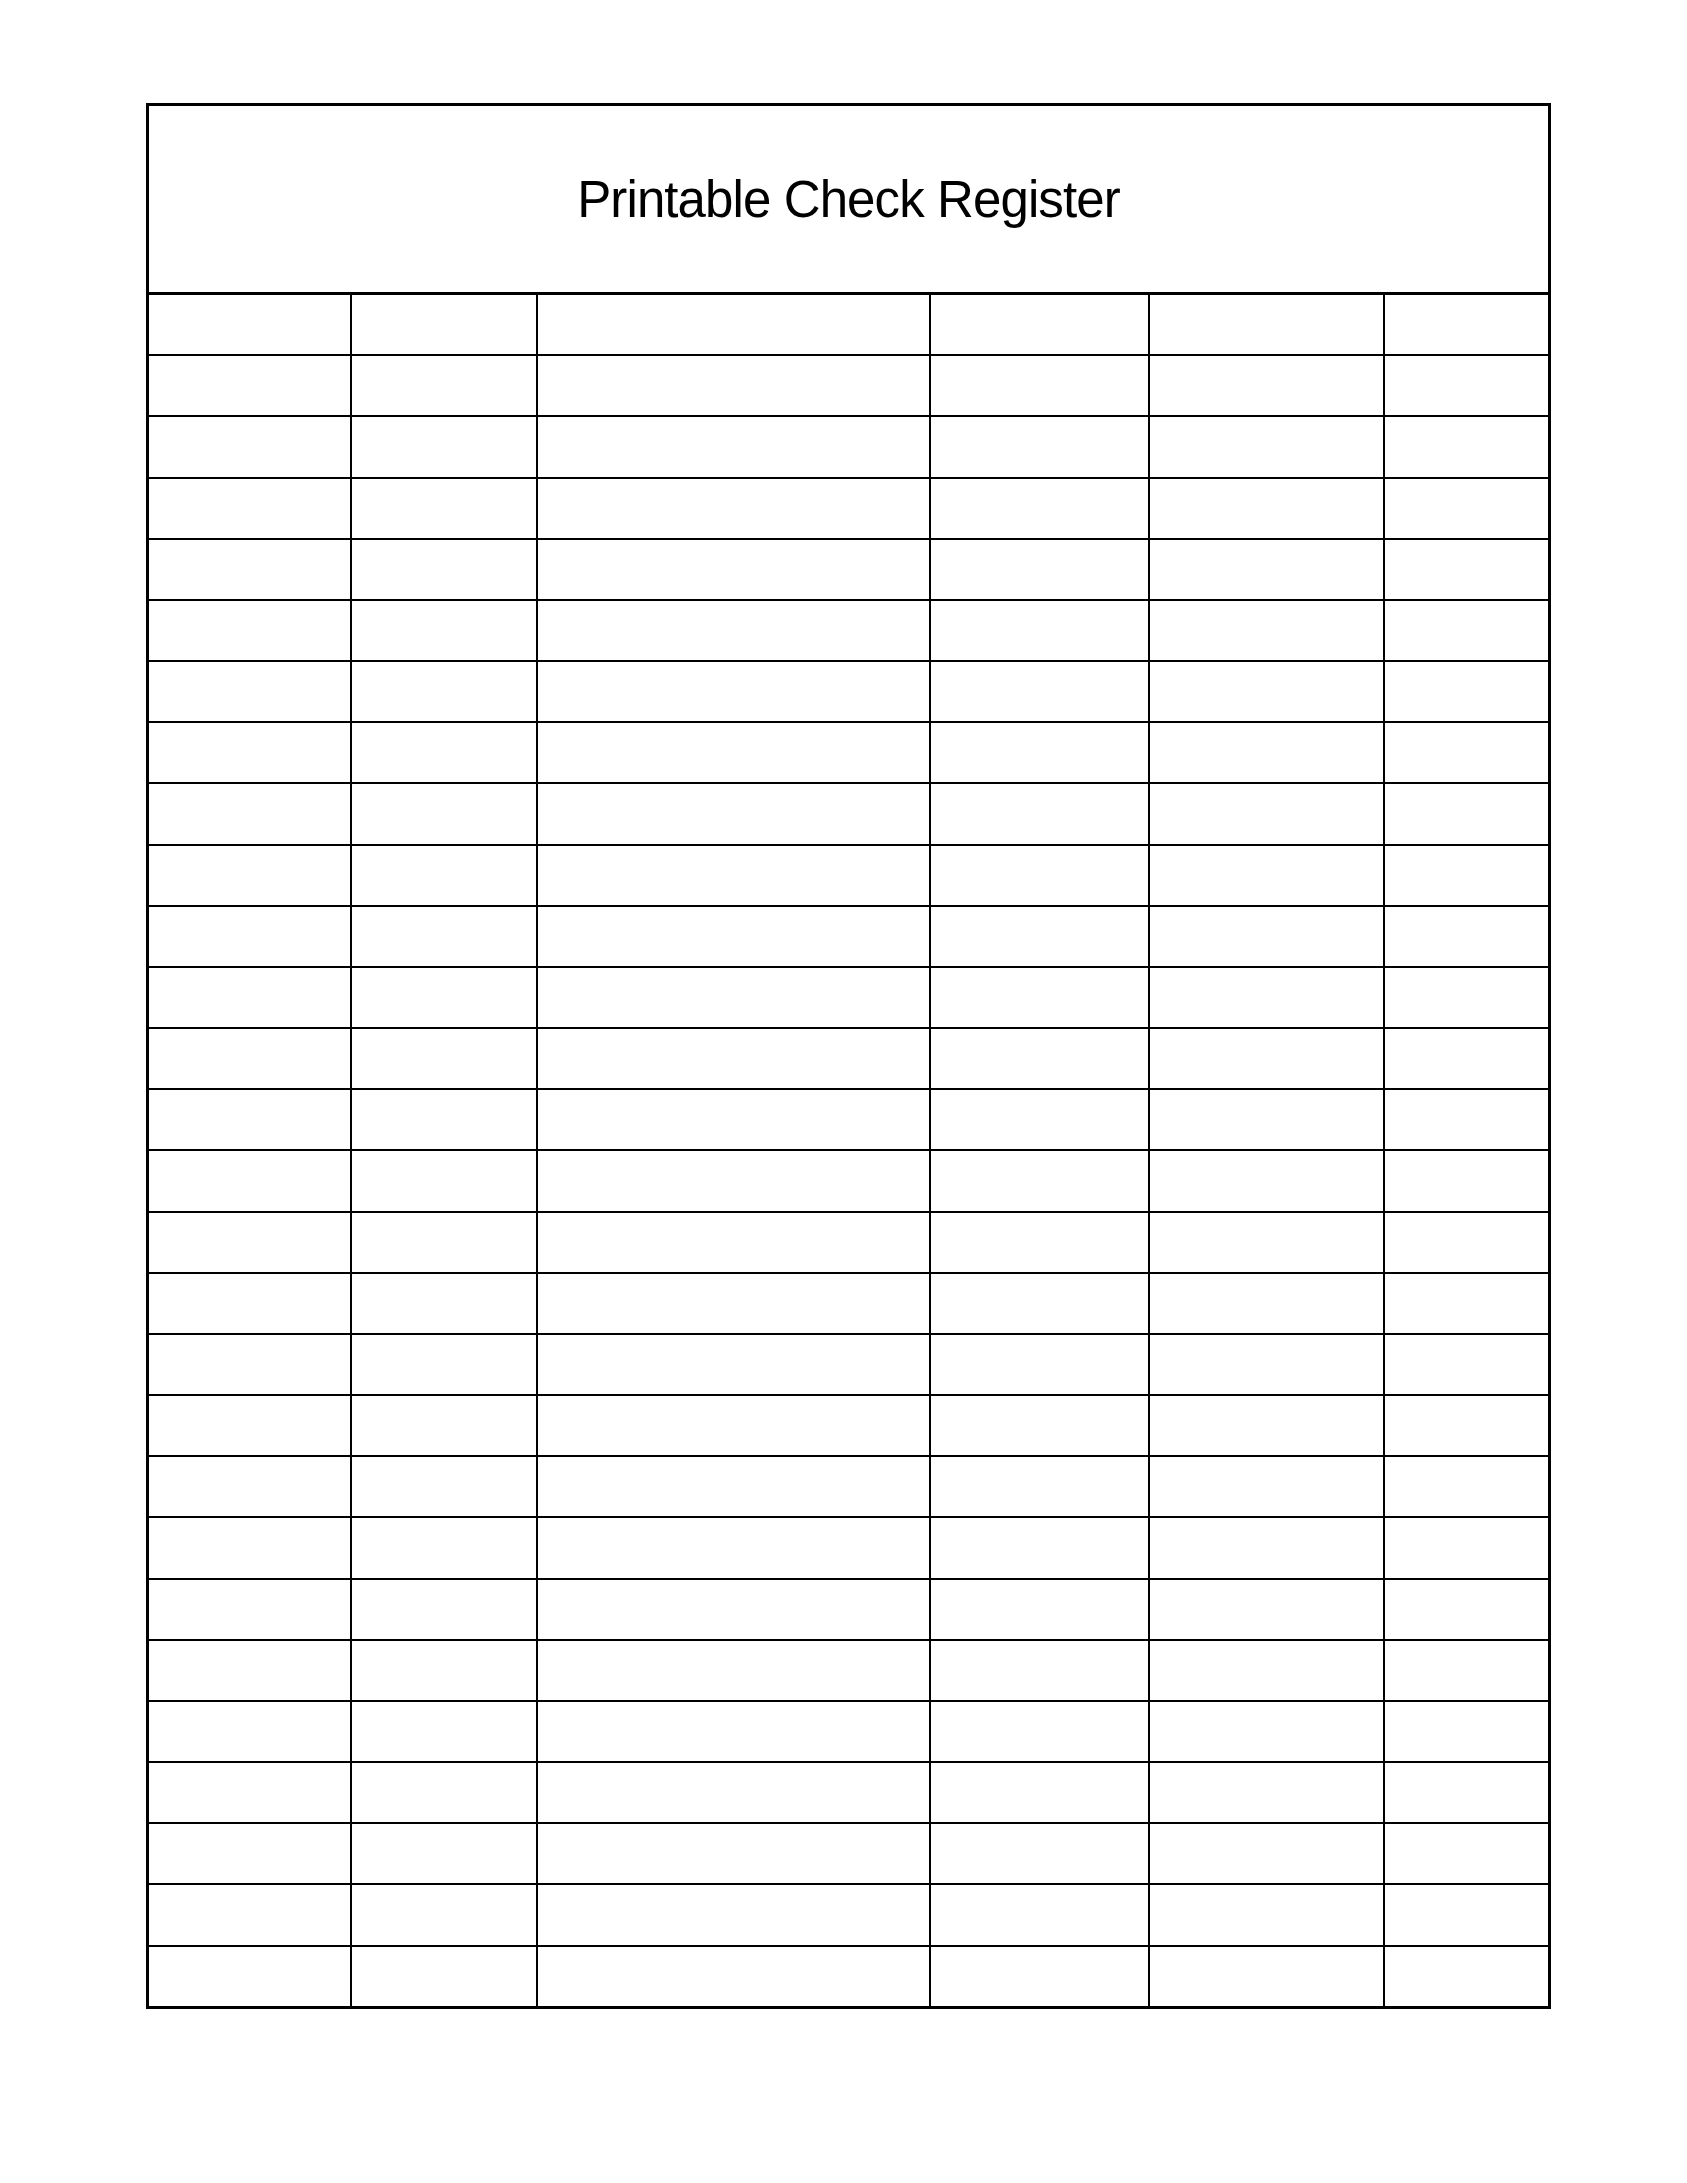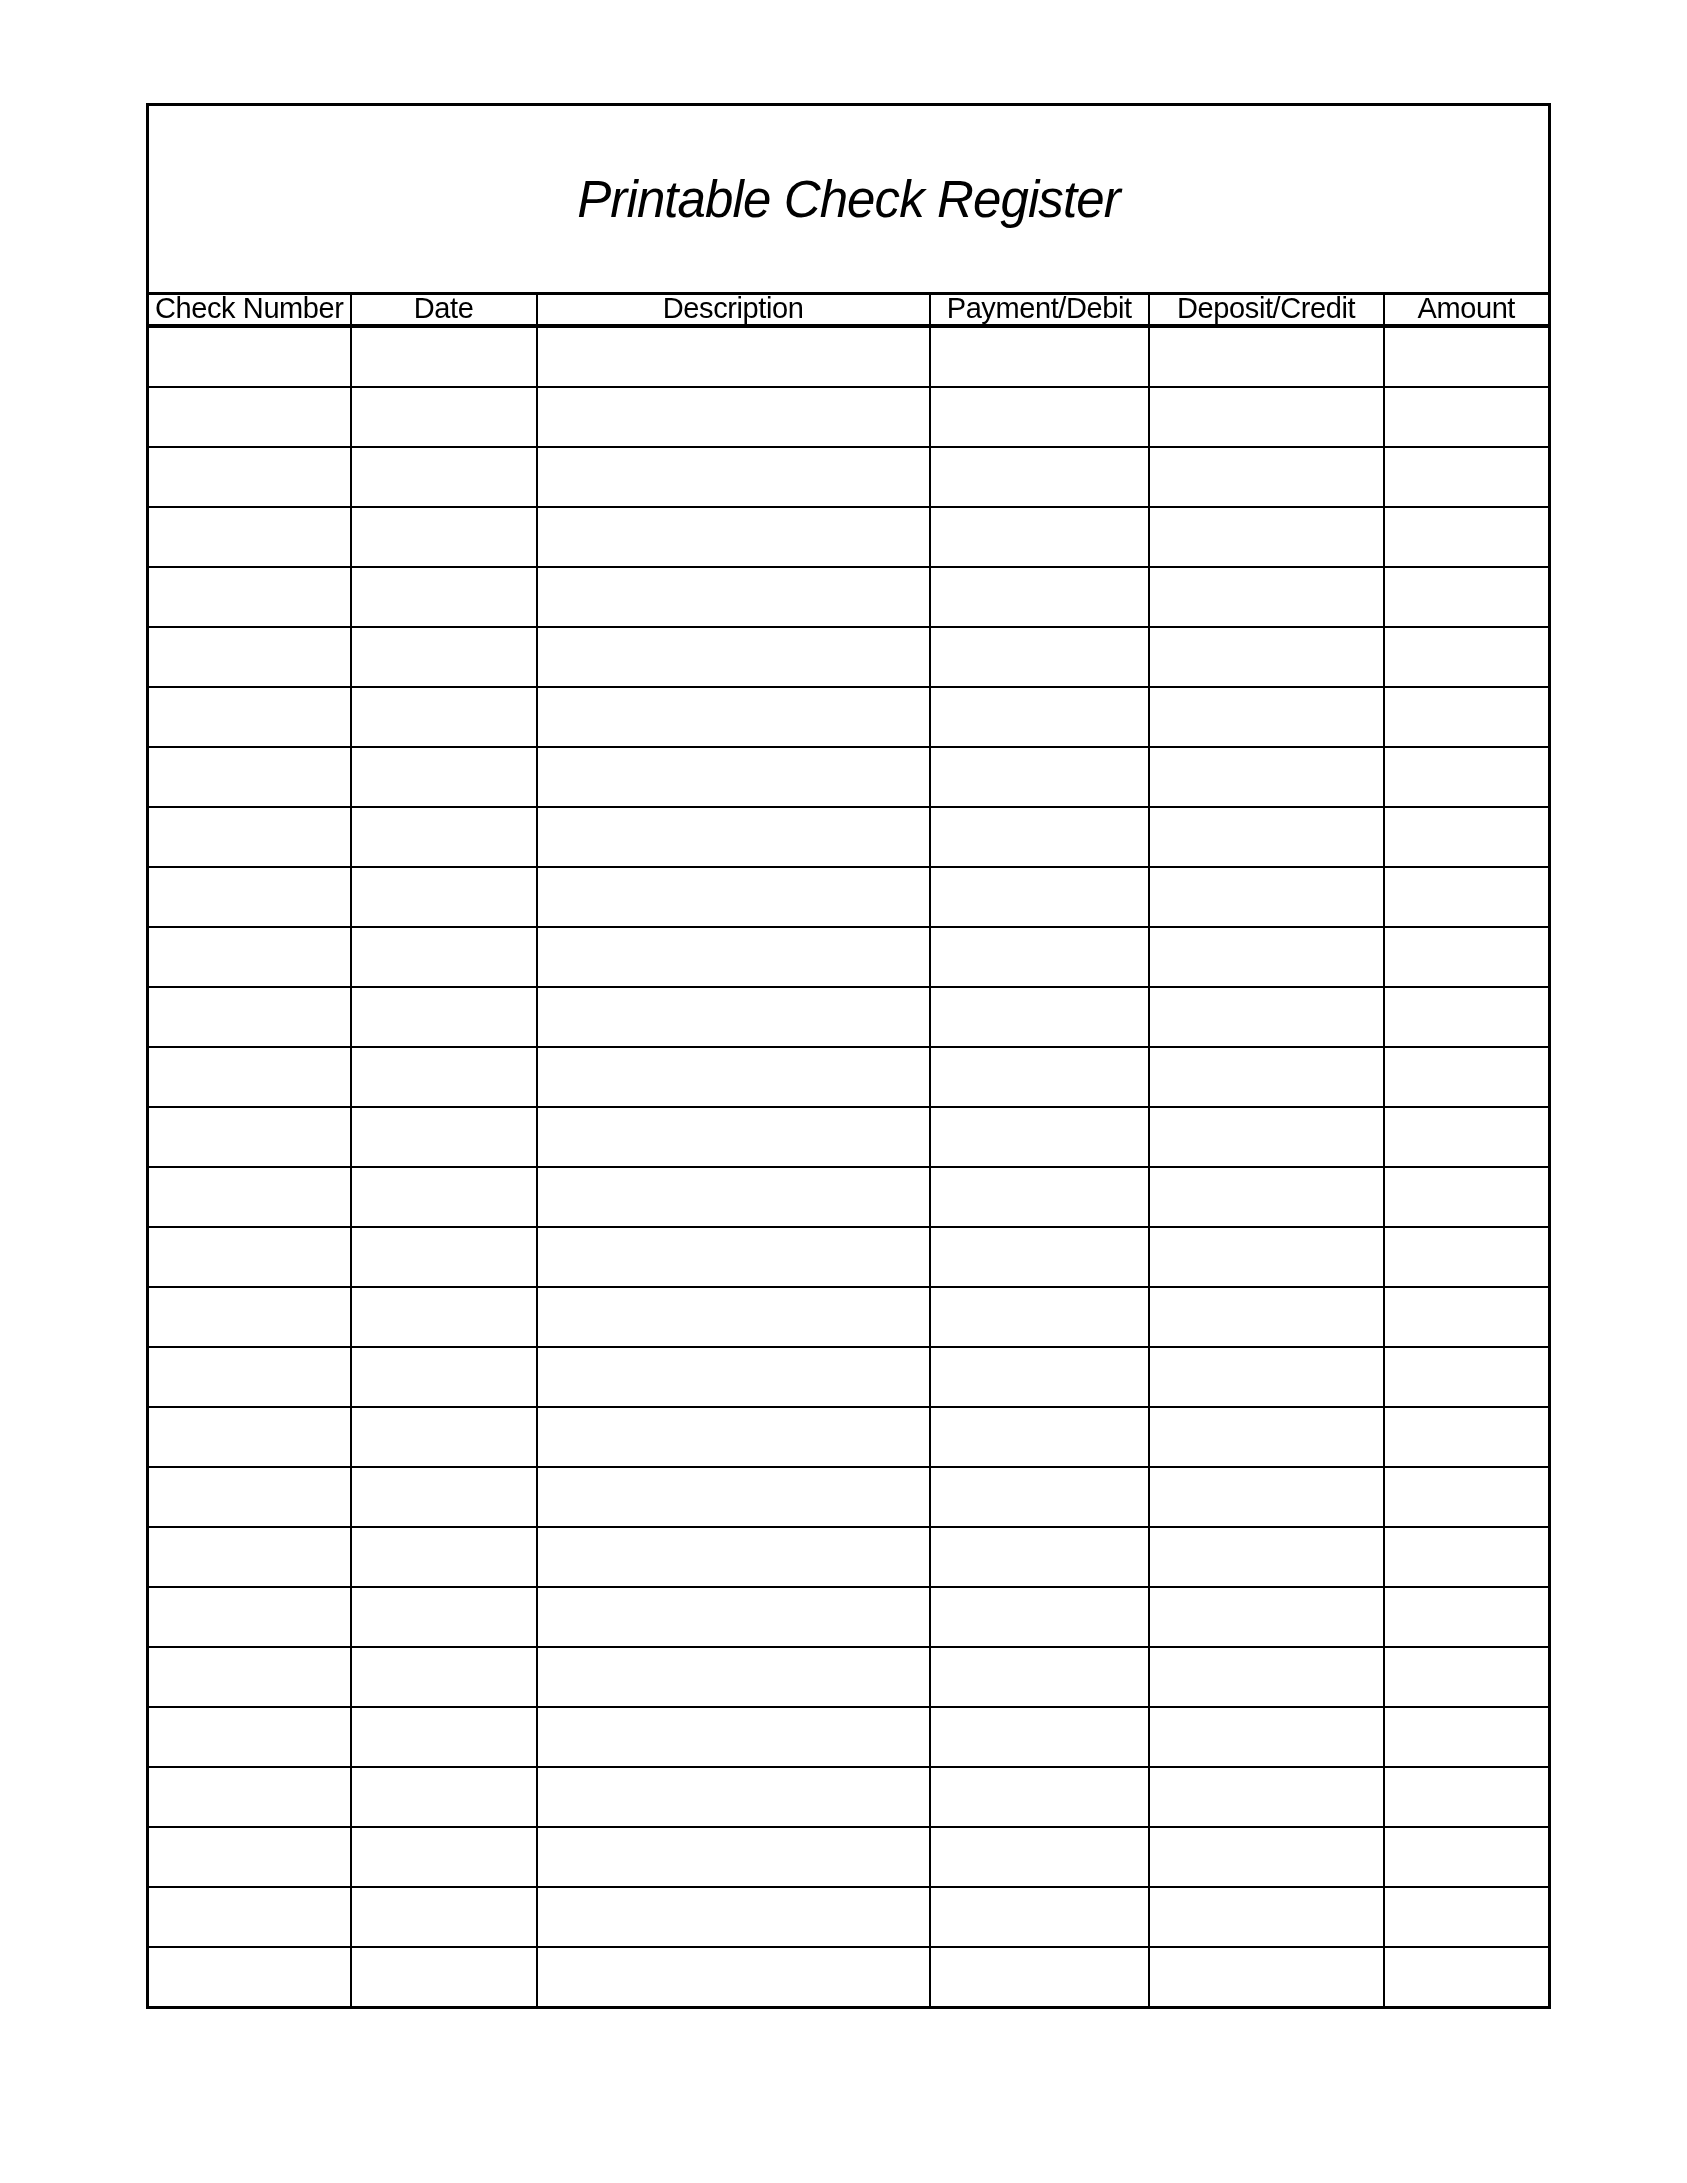--- a/index.html
+++ b/index.html
@@ -41,7 +41,6 @@
     font-size: 51px;
     letter-spacing: -0.9px;
     white-space: nowrap;
-    font-style: italic;
   }
   .header-row {
     flex: 0 0 auto;

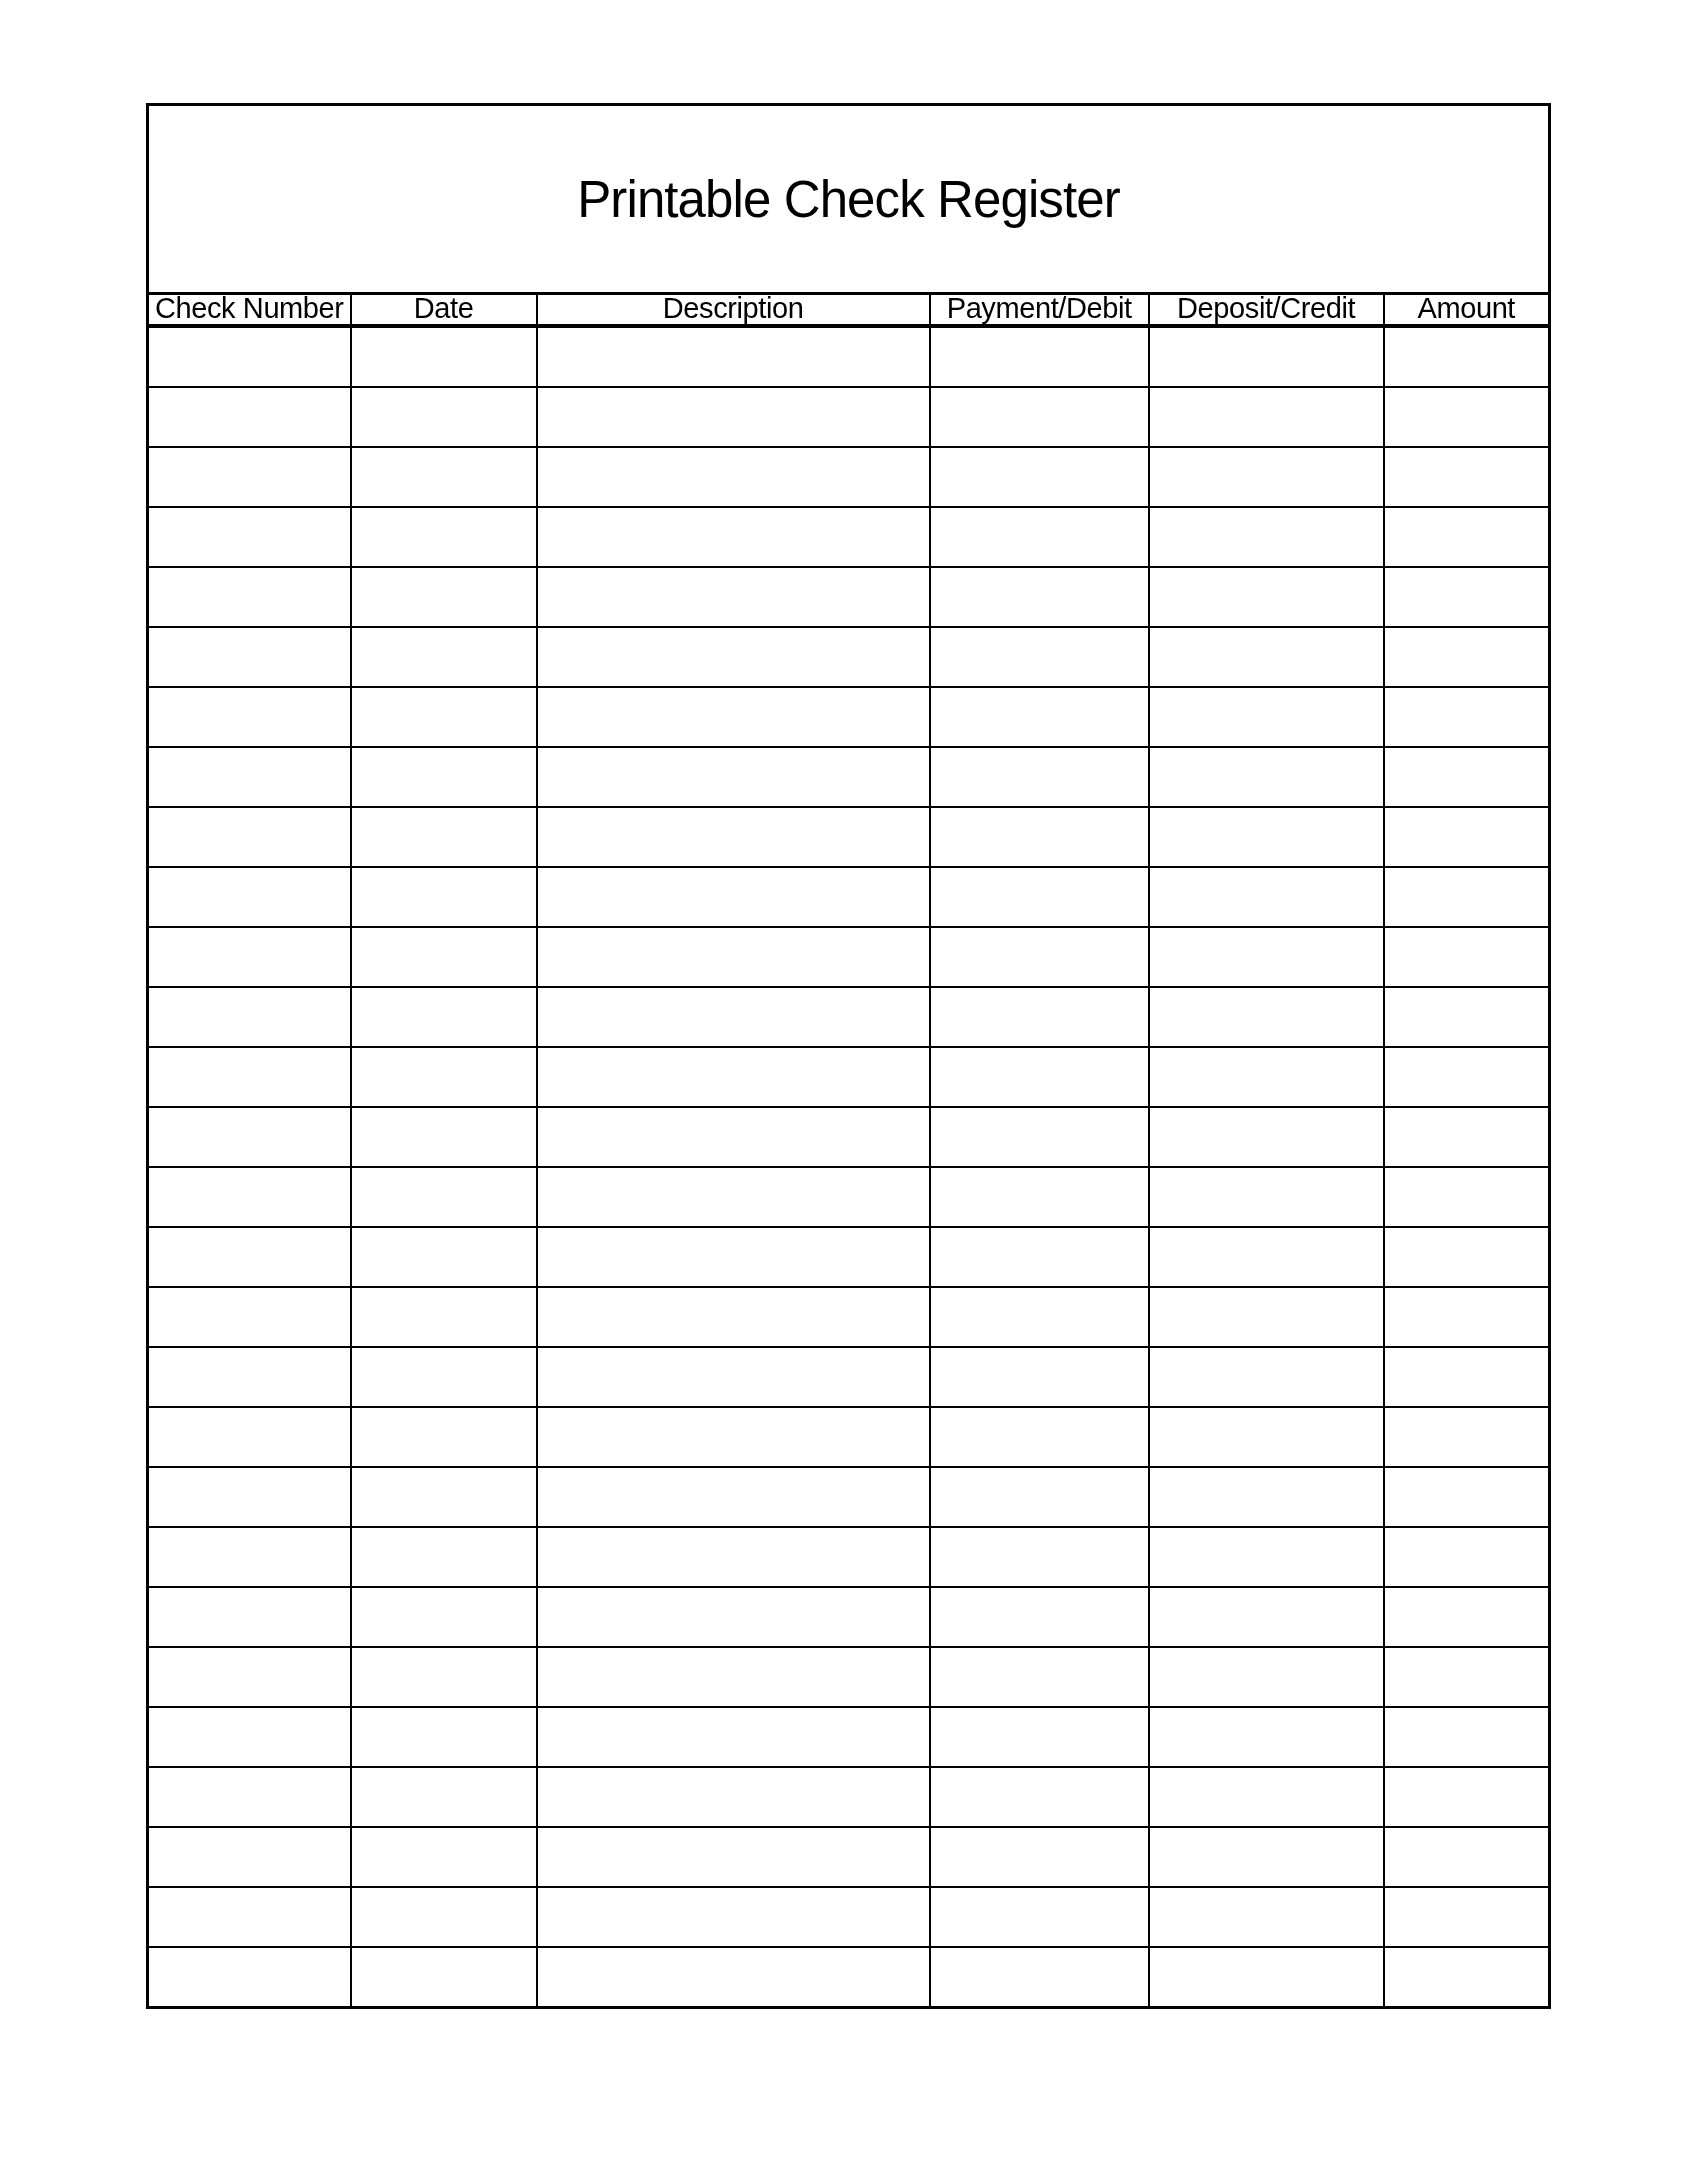--- a/index.html
+++ b/index.html
@@ -104,14 +104,6 @@
       <div class="title">Printable Check Register</div>
     </div>
 
-    <div class="header-row">
-      <div class="hcell">Check Number</div>
-      <div class="hcell">Date</div>
-      <div class="hcell">Description</div>
-      <div class="hcell">Payment/Debit</div>
-      <div class="hcell">Deposit/Credit</div>
-      <div class="hcell">Amount</div>
-    </div>
 
     <div class="rows" id="rows">
         <div class="row">

